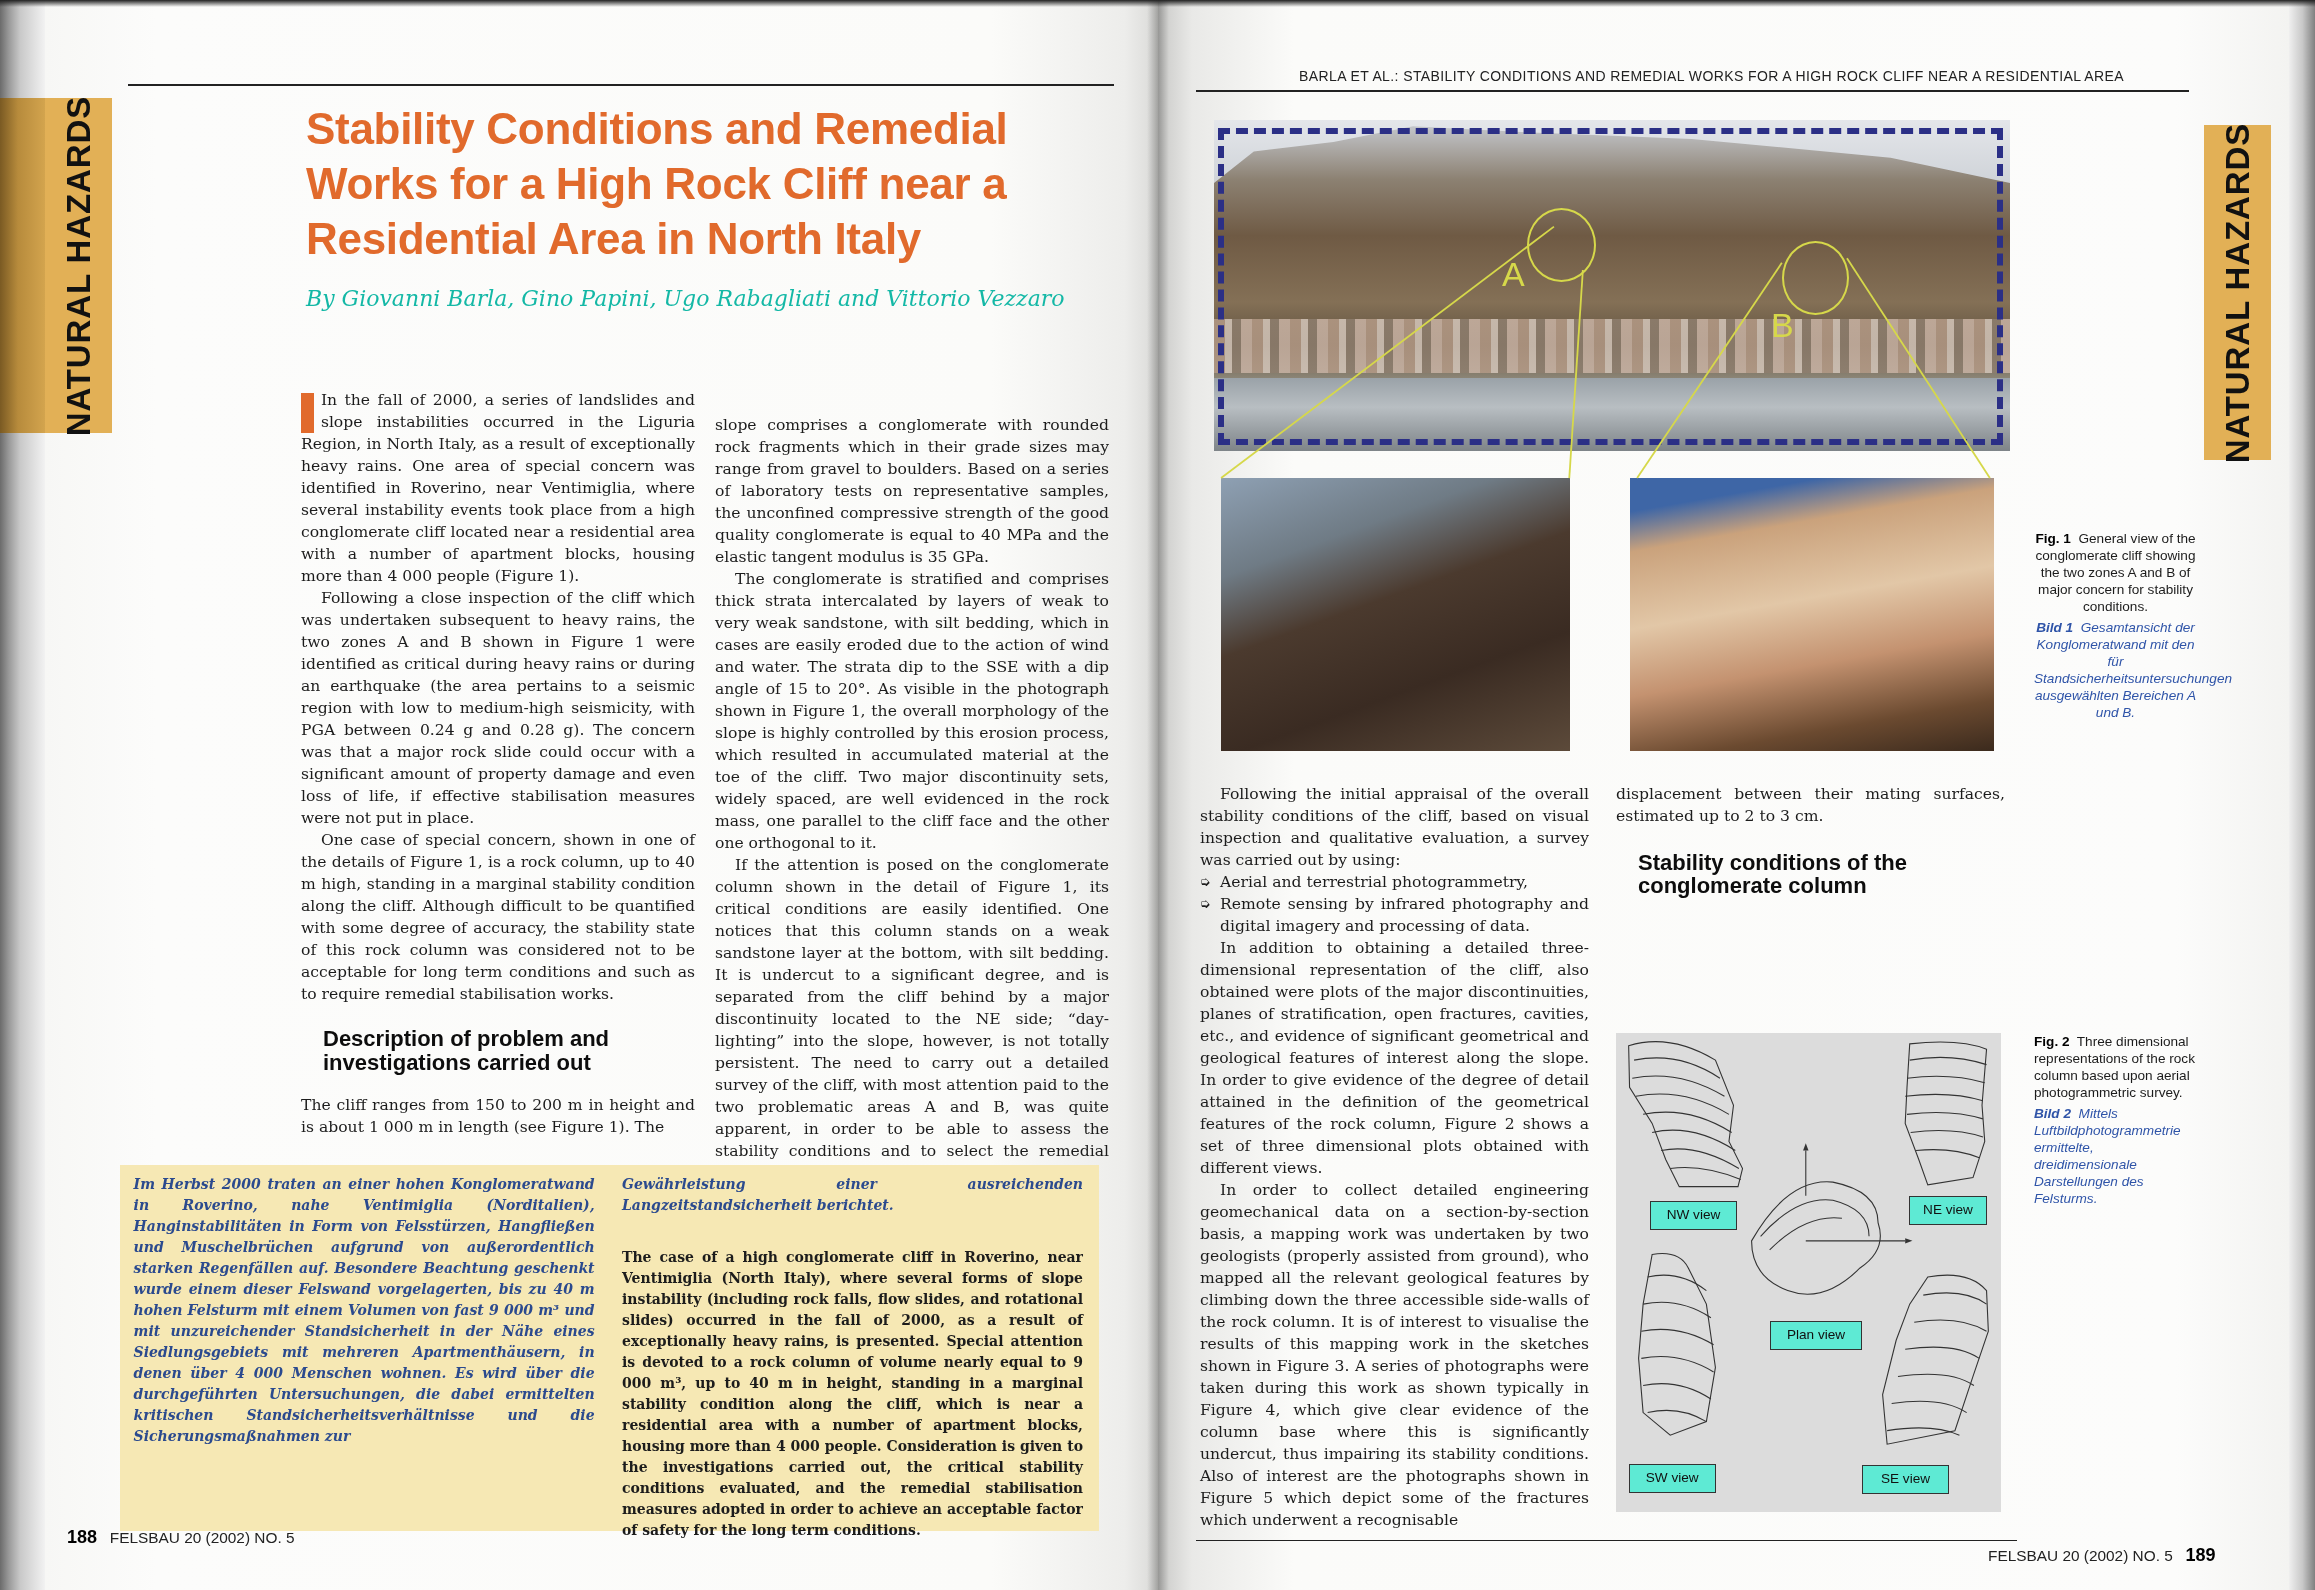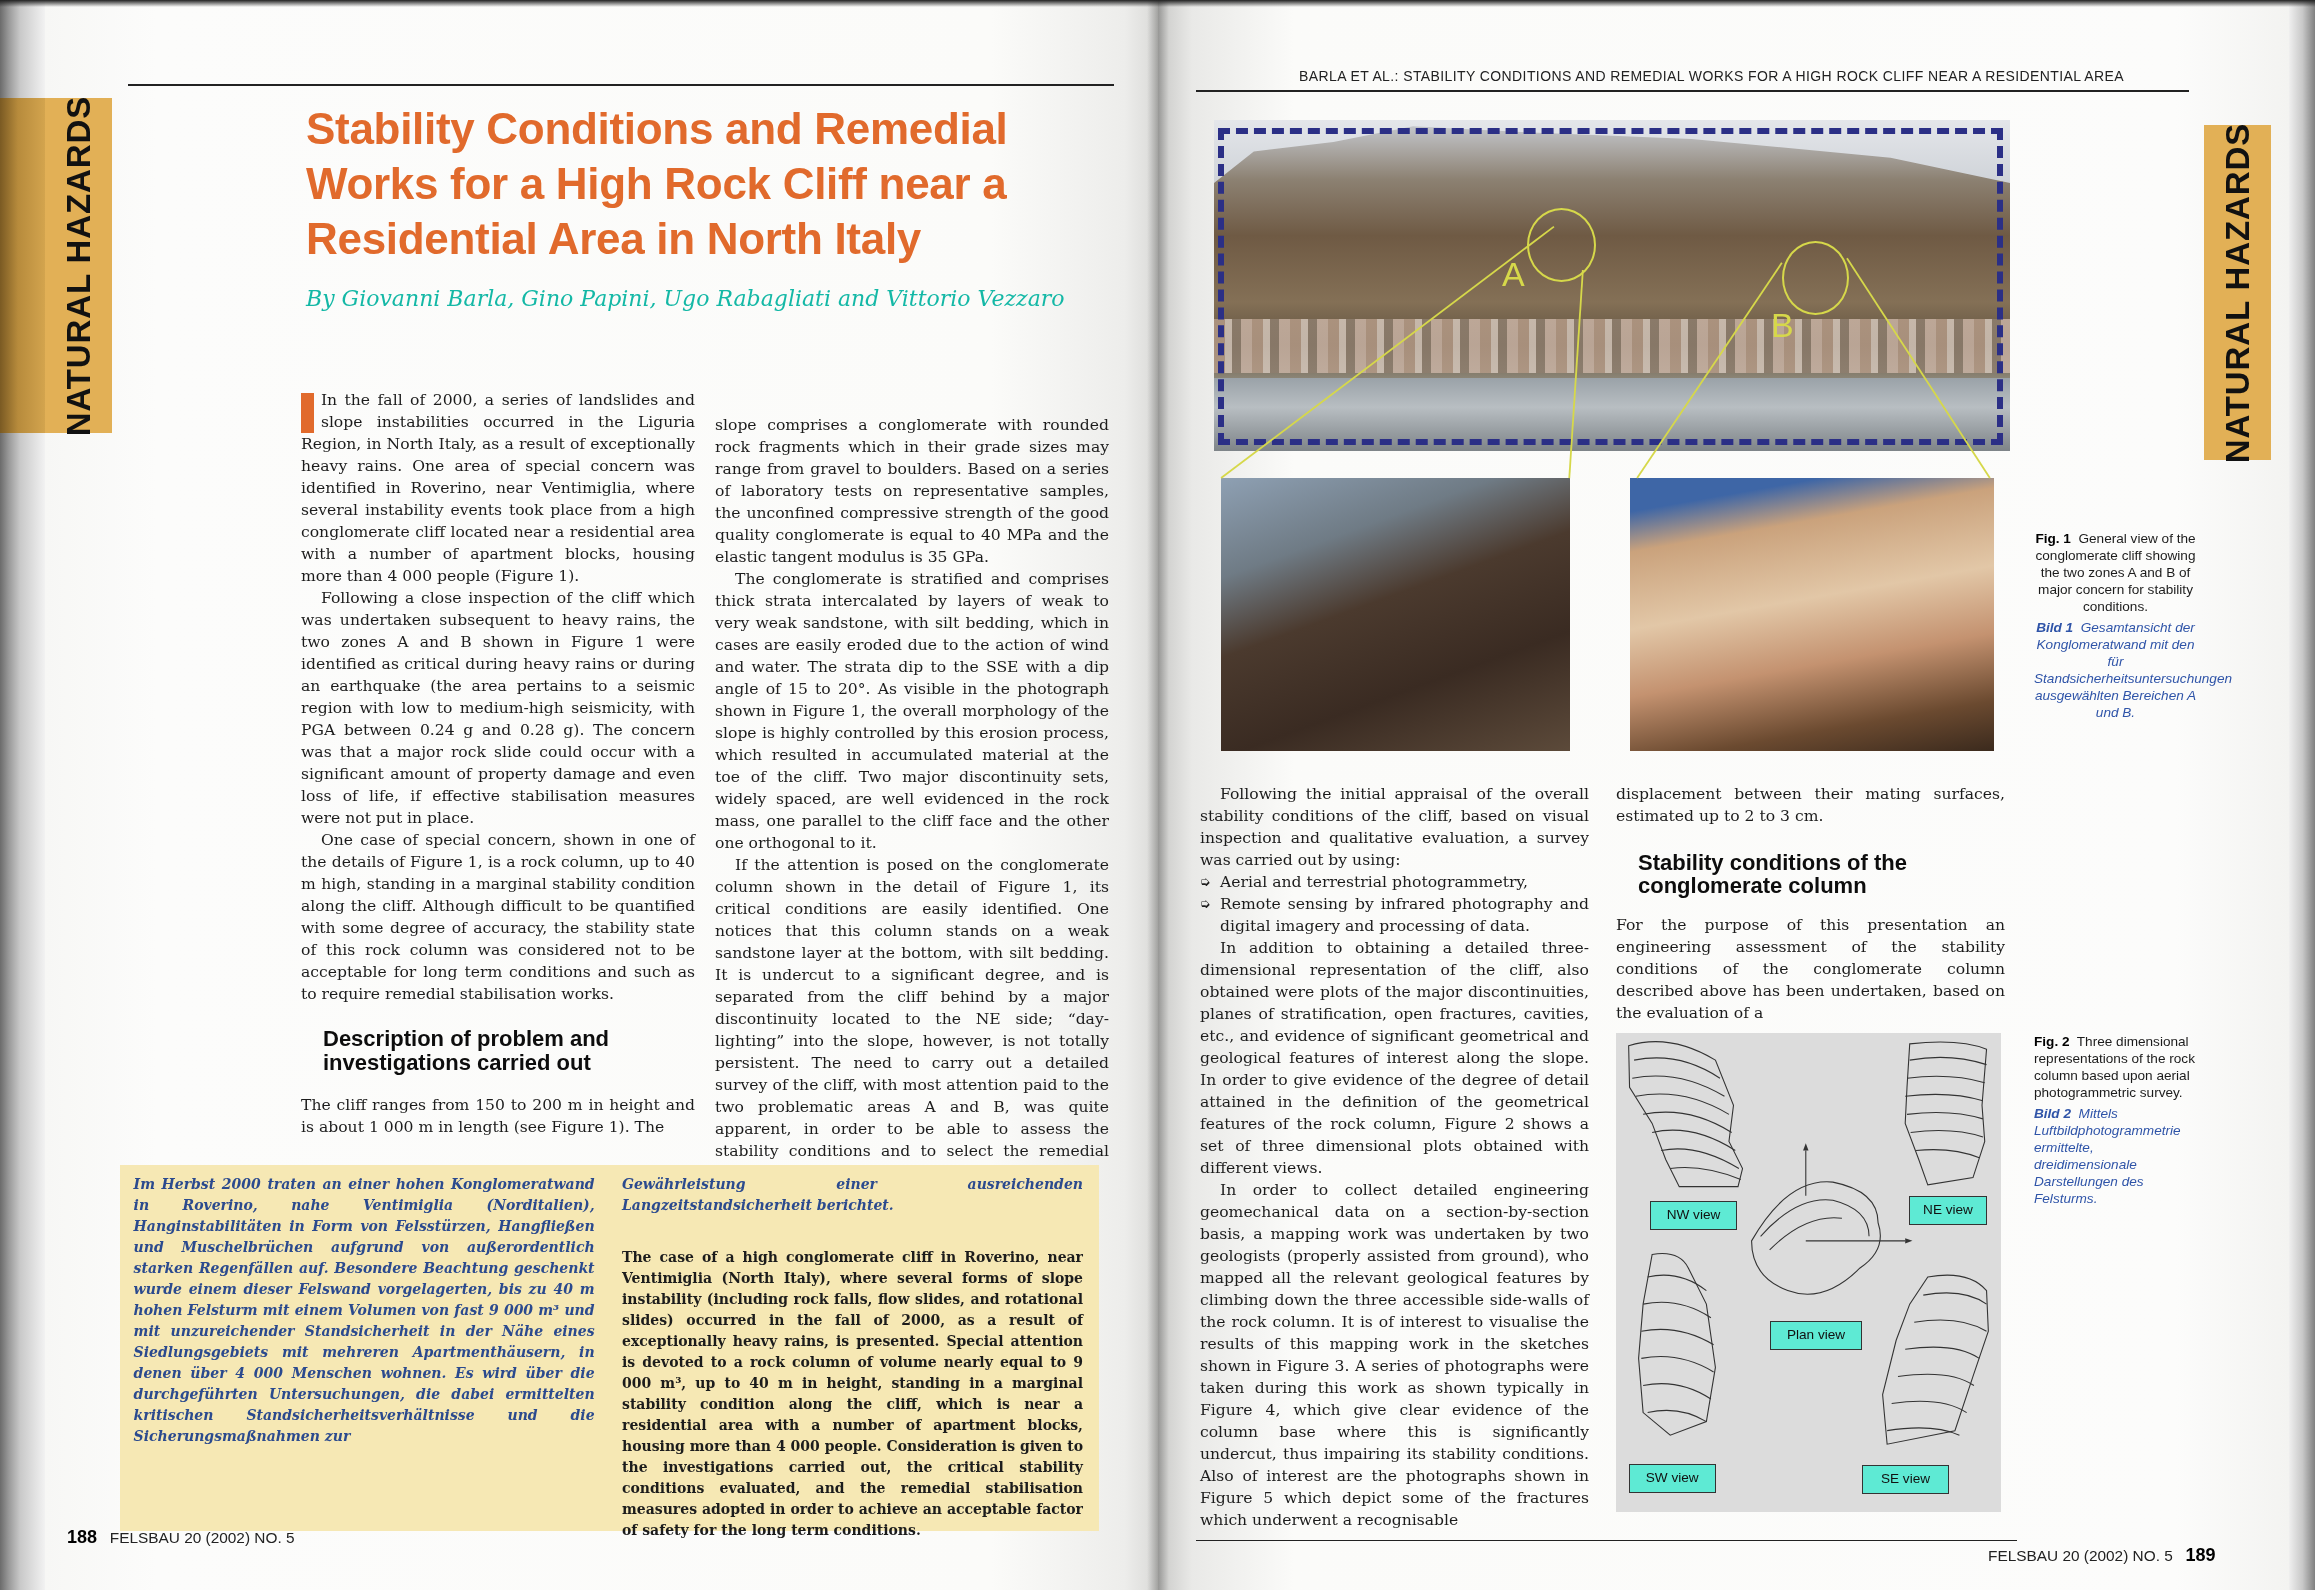--- a/index.html
+++ b/index.html
@@ -204,7 +204,6 @@
   <div class="col" style="left:1616px; top:783px; width:389px;">
     <p class="noindent">displacement between their mating surfaces, estimated up to 2 to 3 cm.</p>
     <h2 class="section-heading" style="margin-top:23.5px; margin-bottom:16.3px;">Stability conditions of the conglomerate column</h2>
-    <p class="noindent">For the purpose of this presentation an engineering assessment of the stability conditions of the conglomerate column described above has been undertaken, based on the evaluation of a</p>
   </div>
 
   <div class="fig2">

